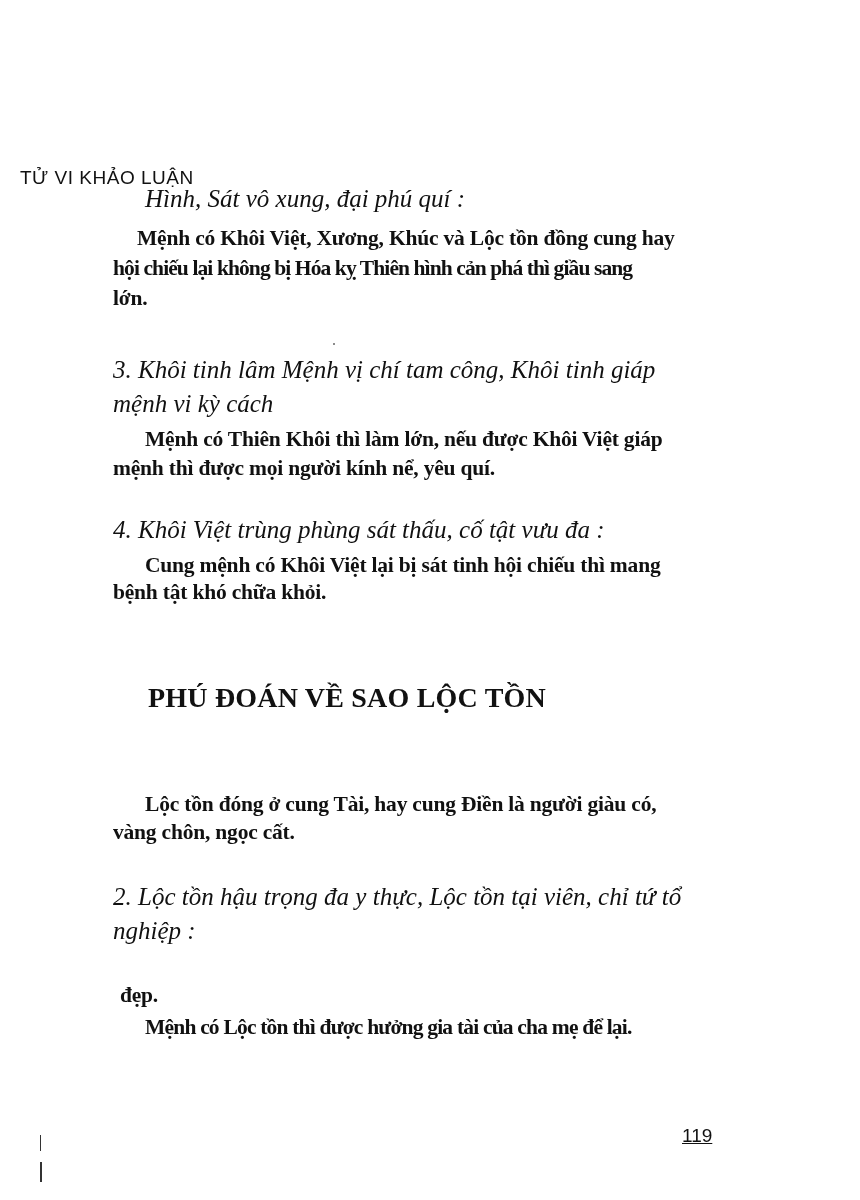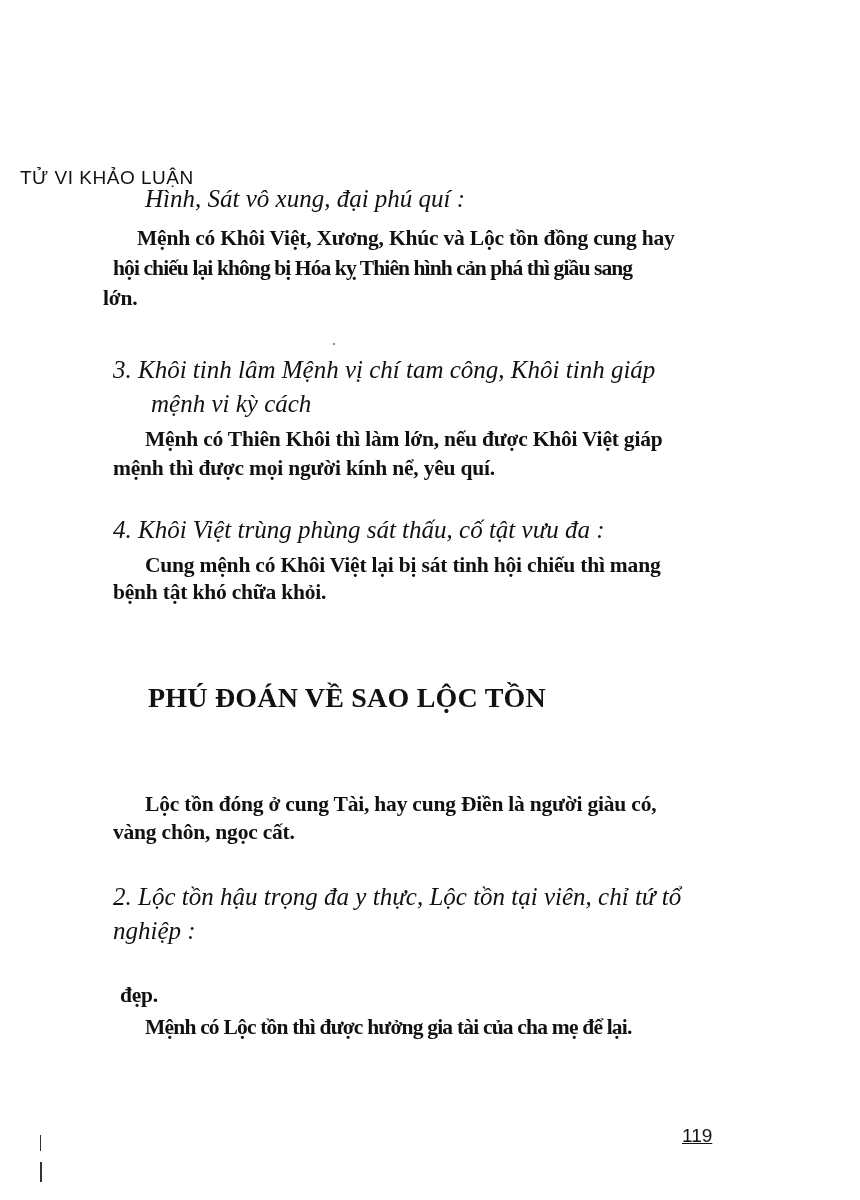--- a/index.html
+++ b/index.html
@@ -71,7 +71,7 @@
   <div class="abs heading-it" style="left:145px; top:185px;">Hình, Sát vô xung, đại phú quí :</div>
   <div class="abs body-line" style="left:113px; top:226px;margin-left:24px;">Mệnh có Khôi Việt, Xương, Khúc và Lộc tồn đồng cung hay</div>
   <div class="abs body-line" style="left:113px; top:256px; letter-spacing:-0.9px;">hội chiếu lại không bị Hóa kỵ Thiên hình cản phá thì giầu sang</div>
-  <div class="abs body-line" style="left:103px; top:286px;text-align:right;">lớn.</div>
+  <div class="abs body-line" style="left:113px; top:286px;text-align:right;">lớn.</div>
 
   <div class="speck" style="left:333px; top:343px;"></div>
 

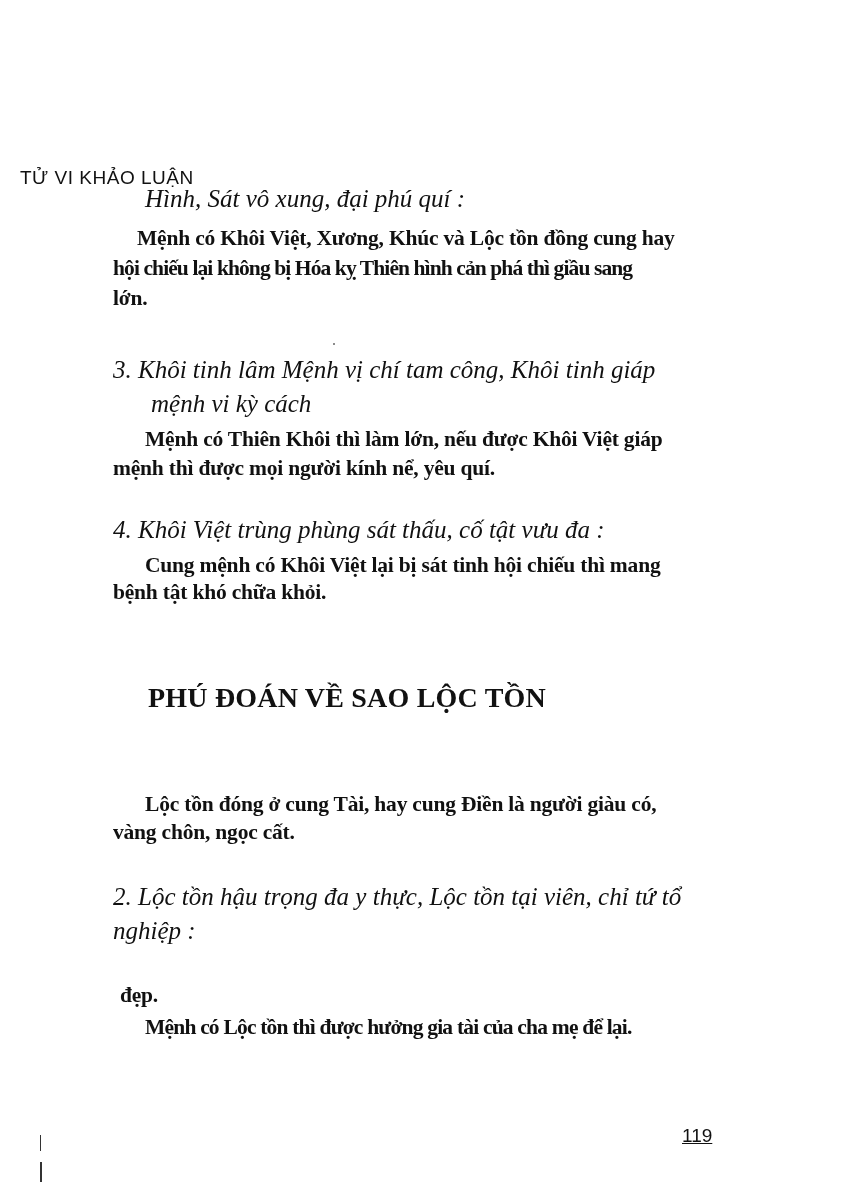--- a/index.html
+++ b/index.html
@@ -76,7 +76,7 @@
   <div class="speck" style="left:333px; top:343px;"></div>
 
   <div class="abs heading-it" style="left:113px; top:356px;">3. Khôi tinh lâm Mệnh vị chí tam công, Khôi tinh giáp</div>
-  <div class="abs heading-it" style="left:113px; top:390px;margin-left:38px;">mệnh vi kỳ cách</div>
+  <div class="abs heading-it" style="left:113px; top:390px;">mệnh vi kỳ cách</div>
   <div class="abs body-line" style="left:145px; top:427px;">Mệnh có Thiên Khôi thì làm lớn, nếu được Khôi Việt giáp</div>
   <div class="abs body-line" style="left:113px; top:456px;">mệnh thì được mọi người kính nể, yêu quí.</div>
 

